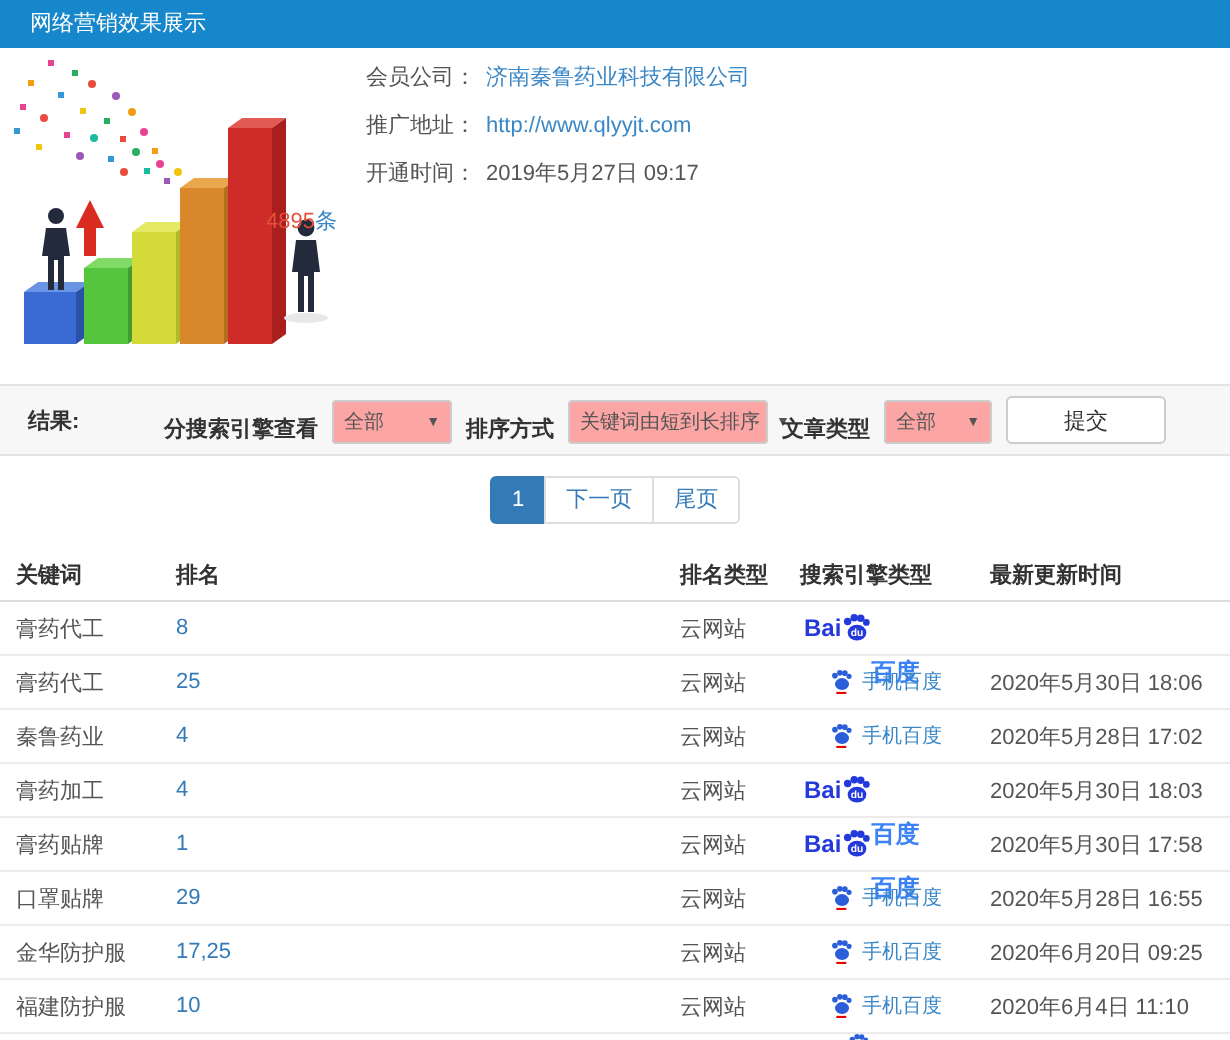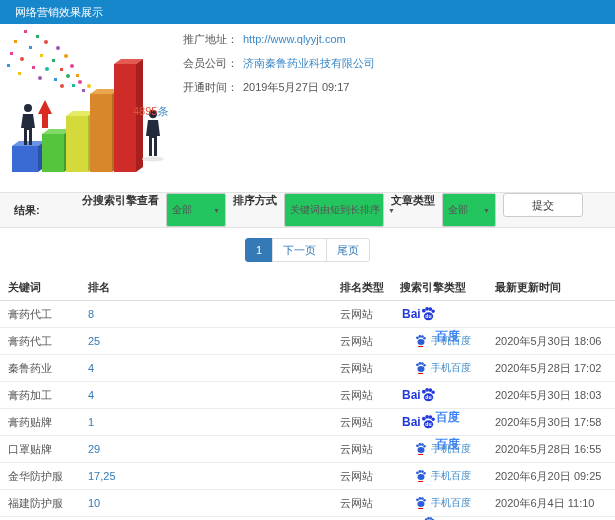--- a/index.html
+++ b/index.html
@@ -144,12 +144,12 @@
 
 <div class="info">
   <div class="info-row">
+    <span class="info-label">会员公司：</span>
+    <a class="link info-value">济南秦鲁药业科技有限公司</a>
+  </div>
+  <div class="info-row">
     <span class="info-label">推广地址：</span>
     <a class="link info-value">http://www.qlyyjt.com</a>
-  </div>
-  <div class="info-row">
-    <span class="info-label">会员公司：</span>
-    <a class="link info-value">济南秦鲁药业科技有限公司</a>
   </div>
   <div class="info-row">
     <span class="info-label">开通时间：</span>

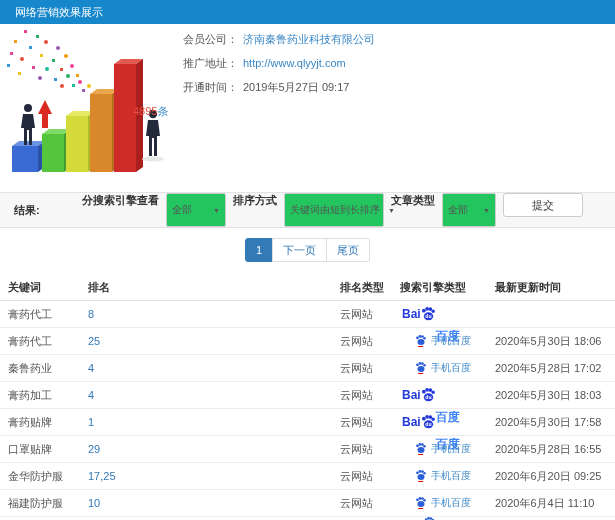--- a/index.html
+++ b/index.html
@@ -25,7 +25,7 @@
     background:#f7f7f7;border-top:1px solid #e3e3e3;border-bottom:1px solid #e3e3e3;
     display:flex;align-items:center;}
   .result-label{margin-left:14px;font-weight:bold;color:#333;}
-  .filters{margin-left:auto;margin-right:32px;display:flex;align-items:flex-start;gap:7px;}
+  .filters{margin-left:auto;margin-right:32px;display:flex;align-items:flex-end;gap:7px;}
   .flabel{font-weight:bold;color:#333;white-space:nowrap;}
   .sel{height:22px;background:#22c55e;border:1px solid #ccc;border-radius:2px;display:flex;
     align-items:center;box-sizing:border-box;padding:16px 5px;color:#555;font-size:10px;cursor:pointer;}

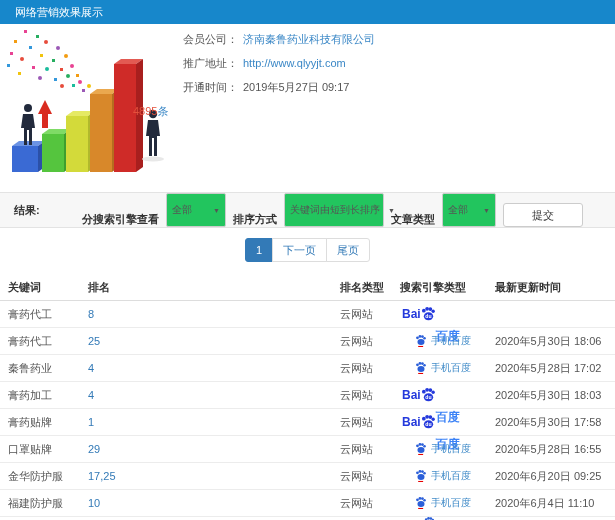--- a/index.html
+++ b/index.html
@@ -27,8 +27,8 @@
   .result-label{margin-left:14px;font-weight:bold;color:#333;}
   .filters{margin-left:auto;margin-right:32px;display:flex;align-items:flex-end;gap:7px;}
   .flabel{font-weight:bold;color:#333;white-space:nowrap;}
-  .sel{height:22px;background:#22c55e;border:1px solid #ccc;border-radius:2px;display:flex;
-    align-items:center;box-sizing:border-box;padding:16px 5px;color:#555;font-size:10px;cursor:pointer;}
+  .sel{height:22px;background:#fca5a5;border:1px solid #ccc;border-radius:2px;display:flex;
+    align-items:center;box-sizing:border-box;padding:4px 5px;color:#555;font-size:10px;cursor:pointer;}
   .sel .val{margin-right:auto;white-space:nowrap;}
   .sel .arrow{font-size:7px;color:#555;margin-left:8px;}
   .sel-engine{width:60px;}.sel-sort{width:100px;}.sel-article{width:54px;}

